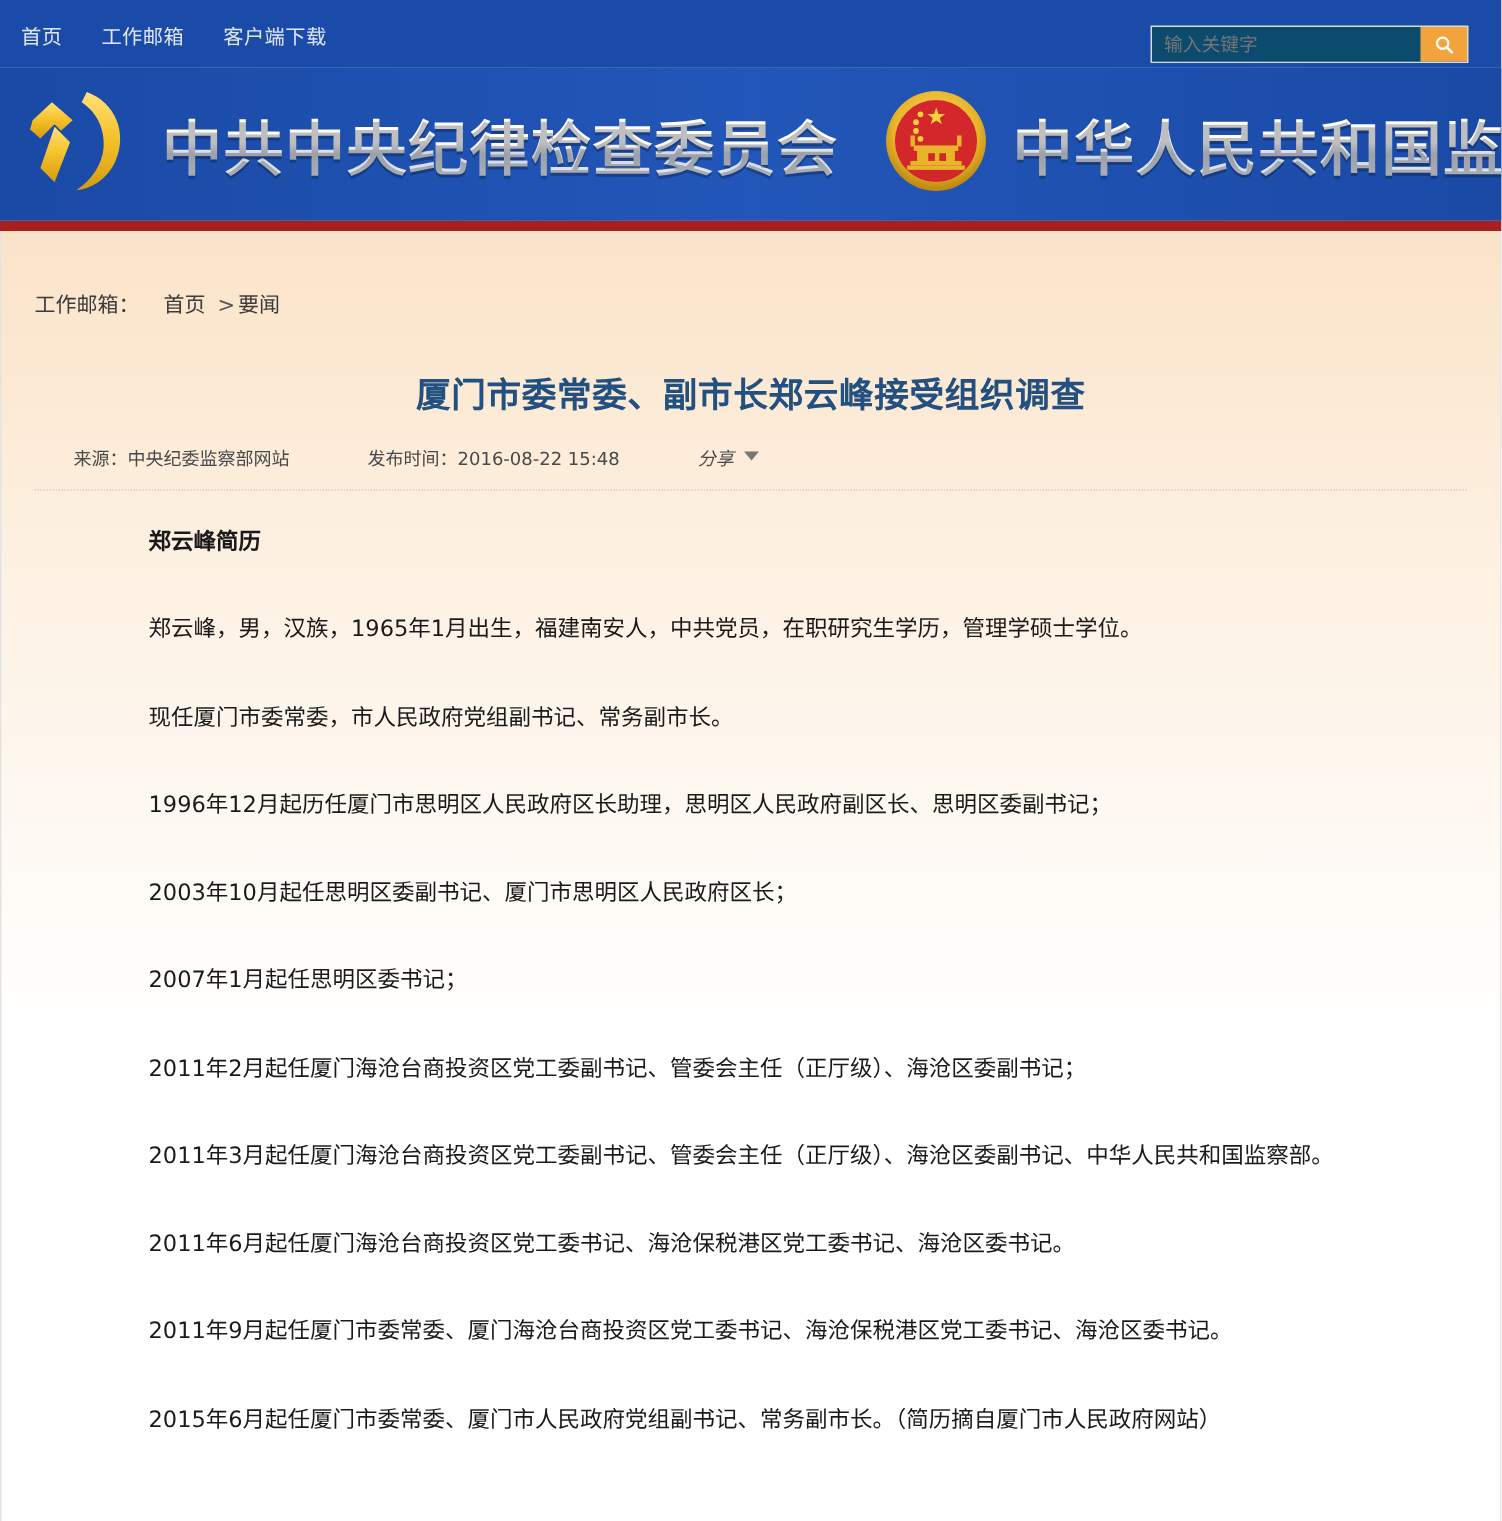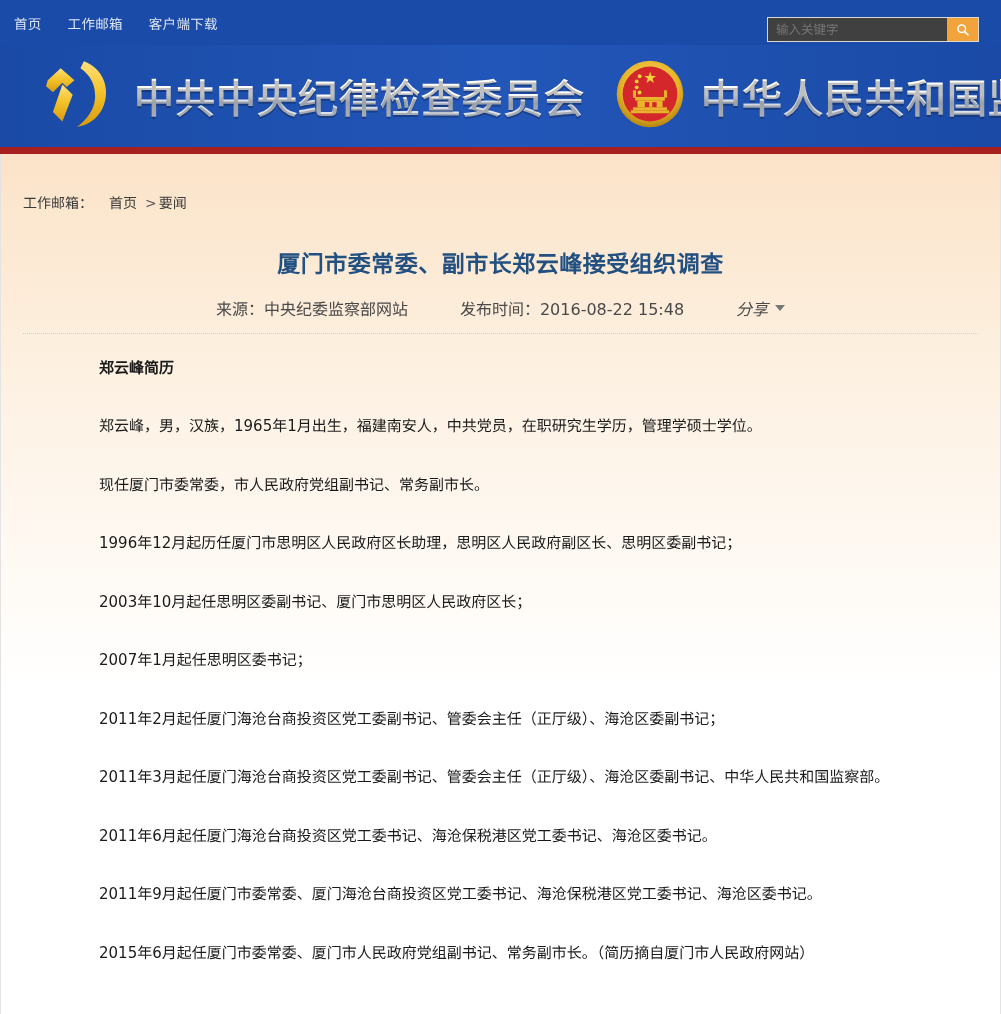--- a/index.html
+++ b/index.html
@@ -43,7 +43,7 @@
     padding: 0 8px;
     font-size: 12.5px;
     color: #9a9a9a;
-    background: #404040;
+    background: #0c4a6e;
     font-family: "DejaVu Sans", "Liberation Sans", sans-serif;
   }
   .search-btn {

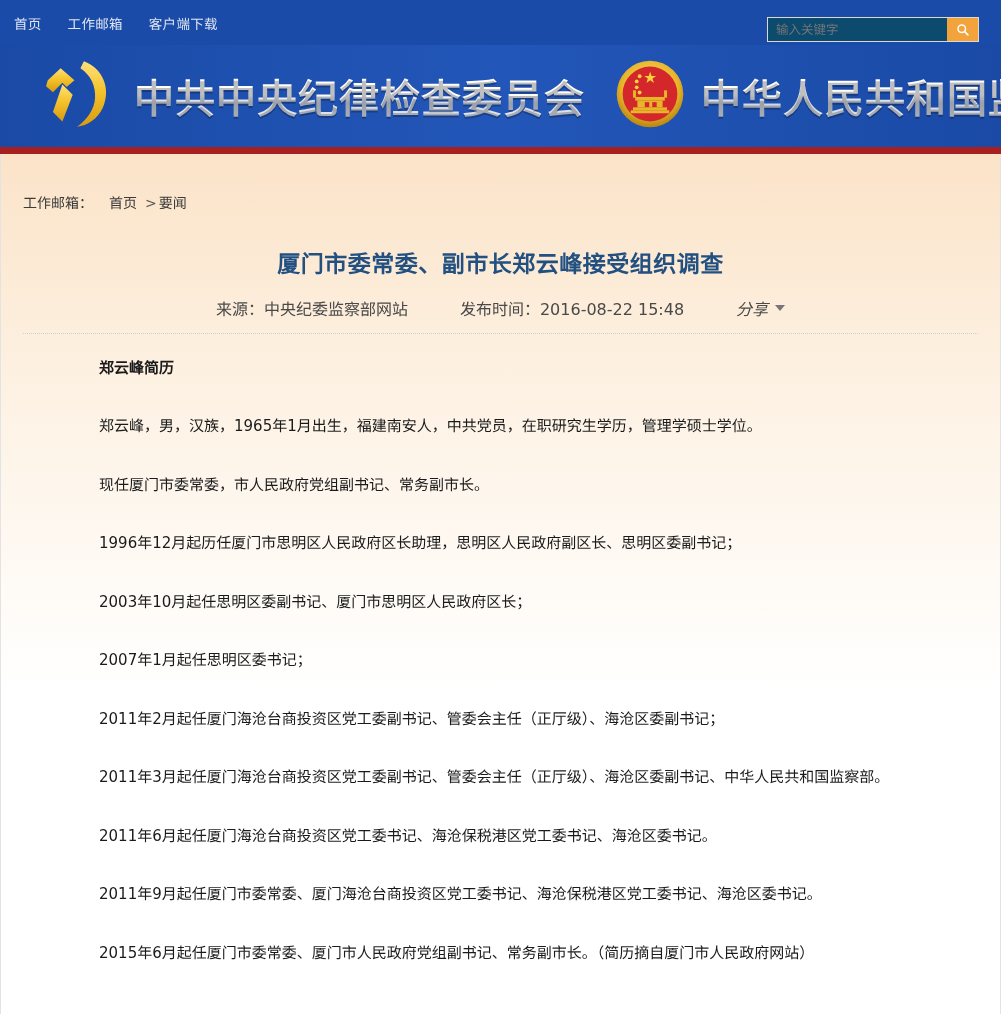--- a/index.html
+++ b/index.html
@@ -67,7 +67,7 @@
     overflow: hidden;
   }
   .banner-half { display: flex; align-items: center; }
-  .banner-half.left { padding-left: 34px; }
+  .banner-half.left { padding-left: 8px; }
   .banner-half.right { padding-left: 28px; }
 
   .emblem { flex: 0 0 auto; position: relative; }

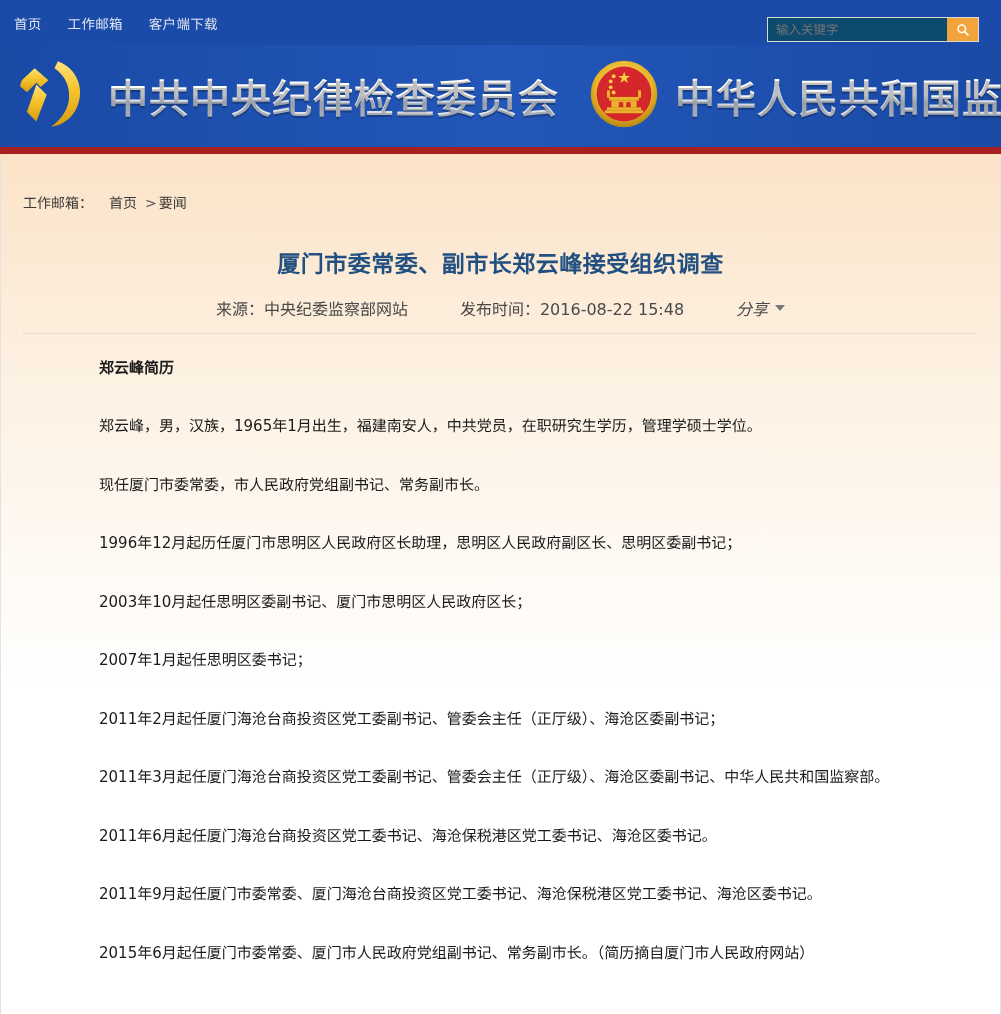--- a/index.html
+++ b/index.html
@@ -129,9 +129,9 @@
   .meta-row {
     margin-top: 16px;
     display: flex;
-    justify-content: center;
+    justify-content: flex-start;
     align-items: center;
-    font-size: 16px;
+    font-size: 12px;
     color: #494949;
   }
   .meta-item { margin: 0 26px; white-space: nowrap; }

